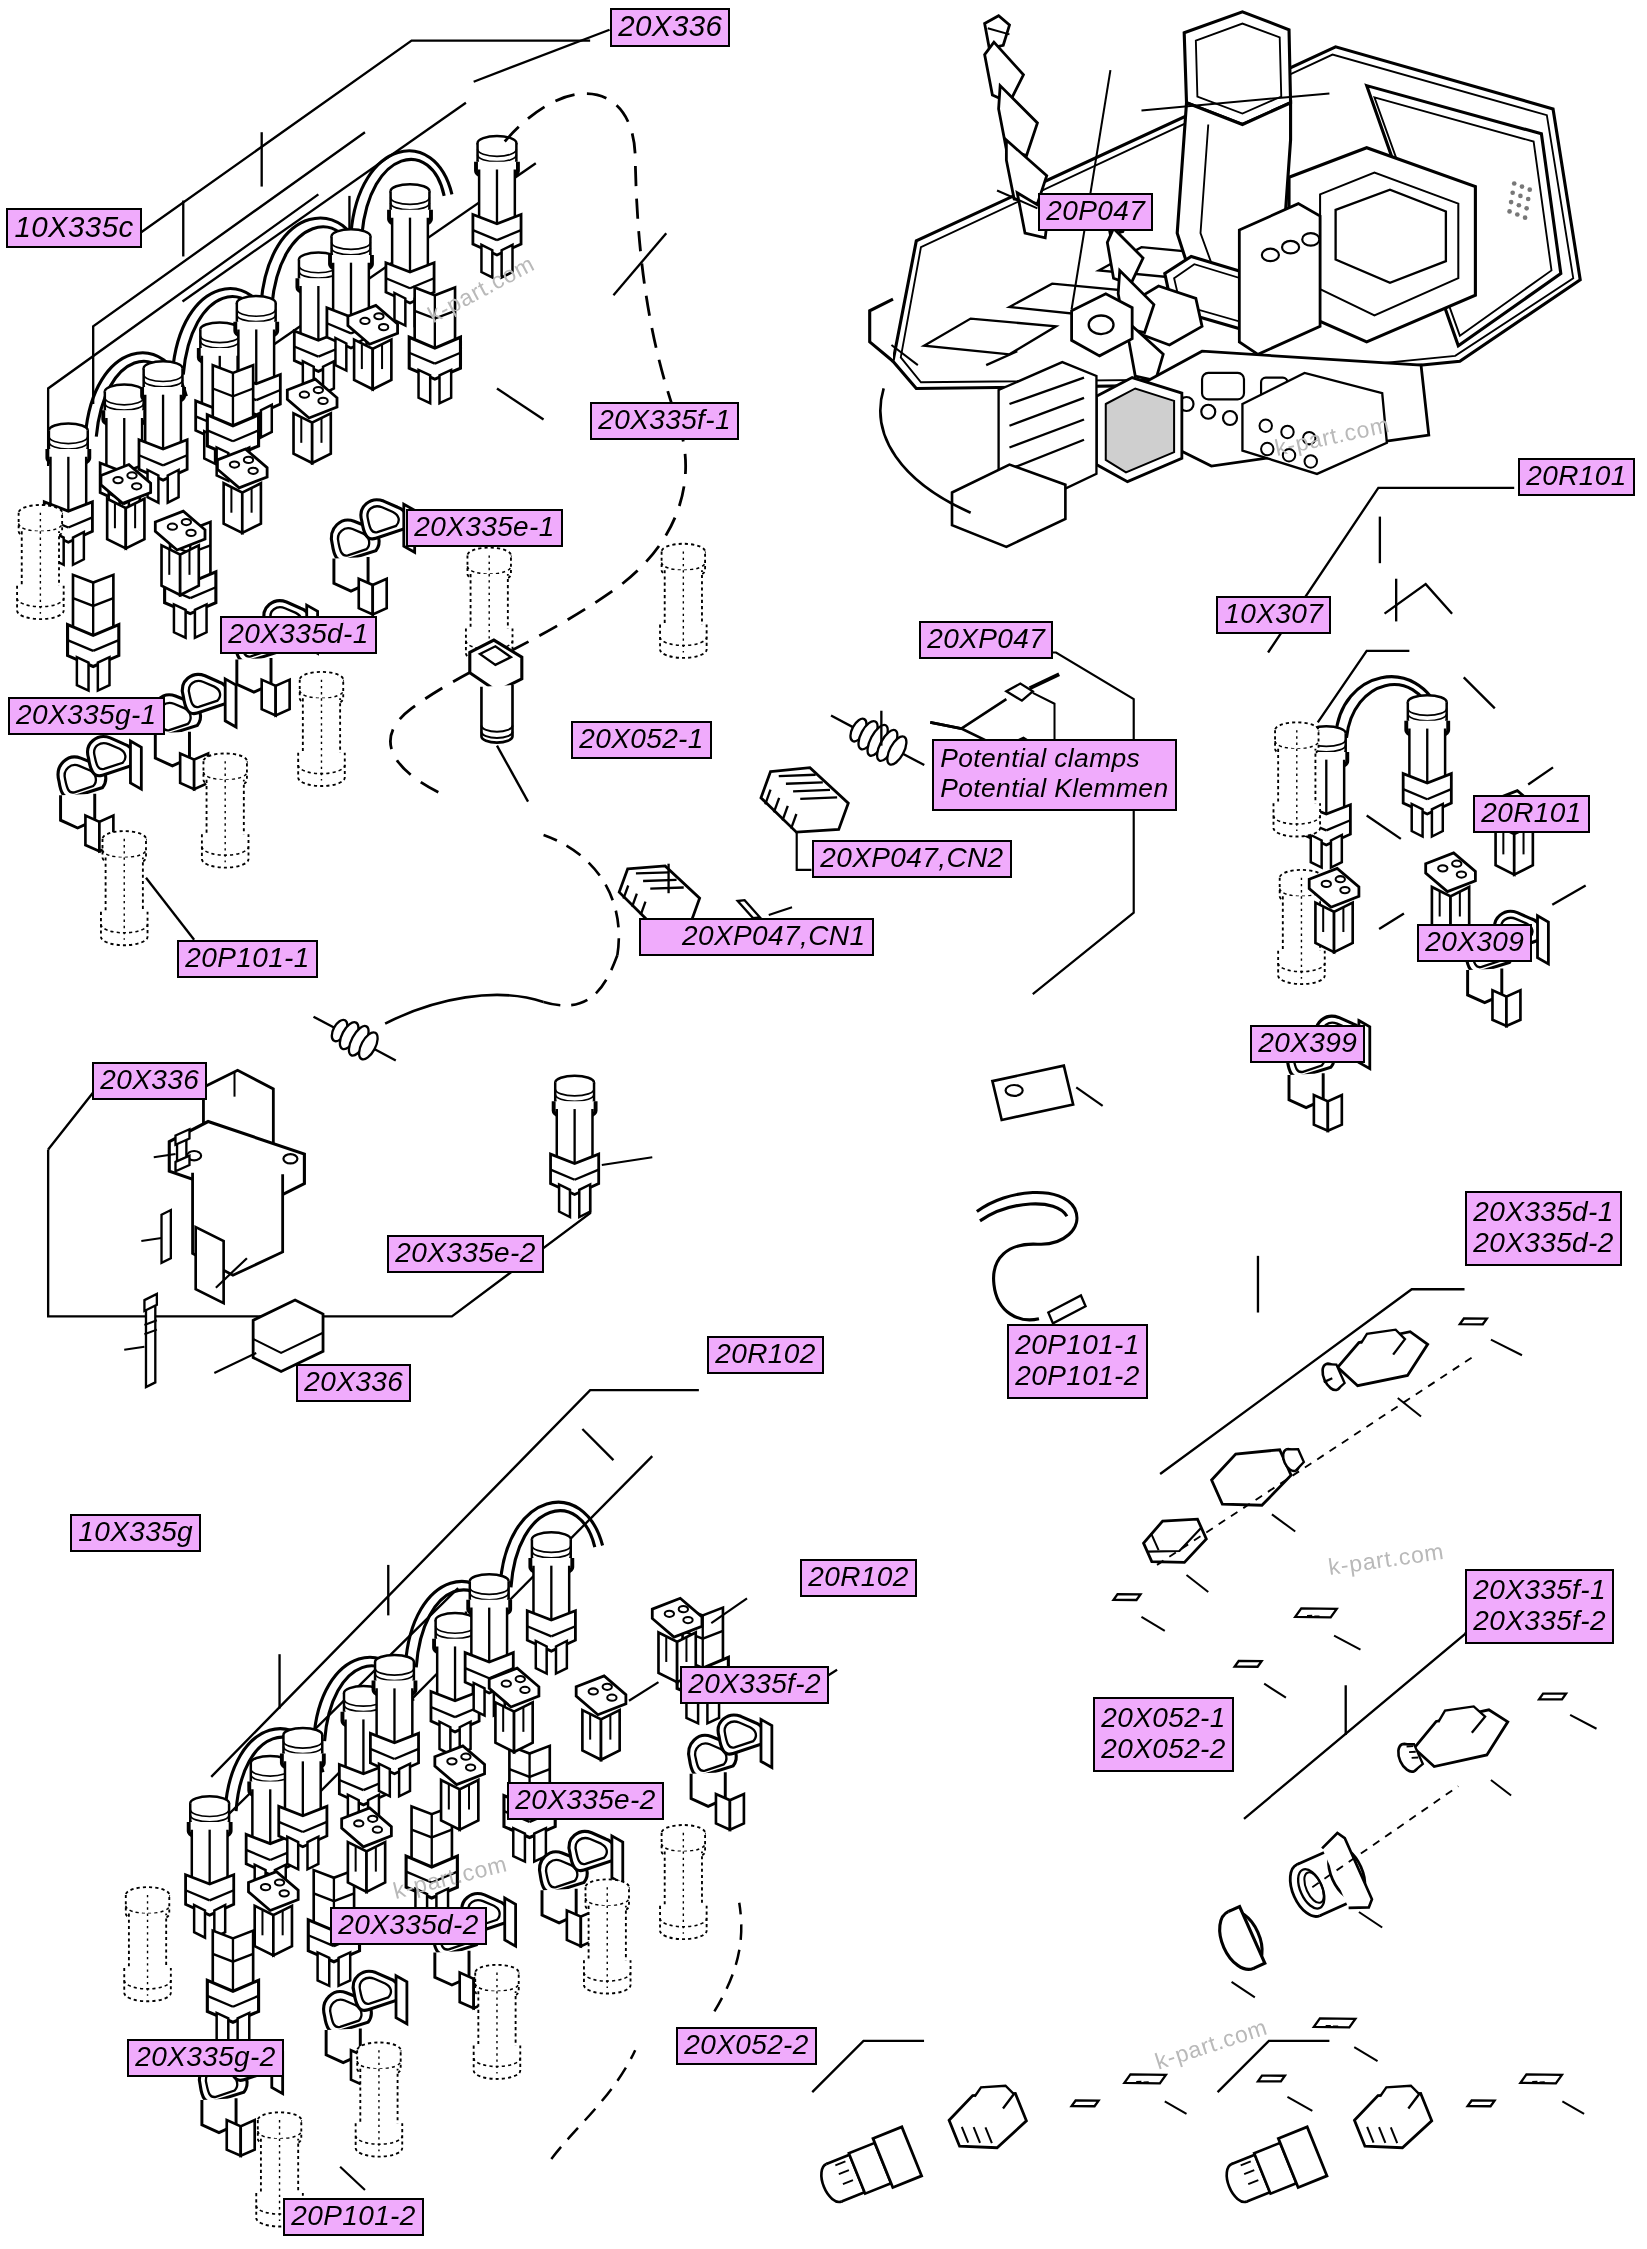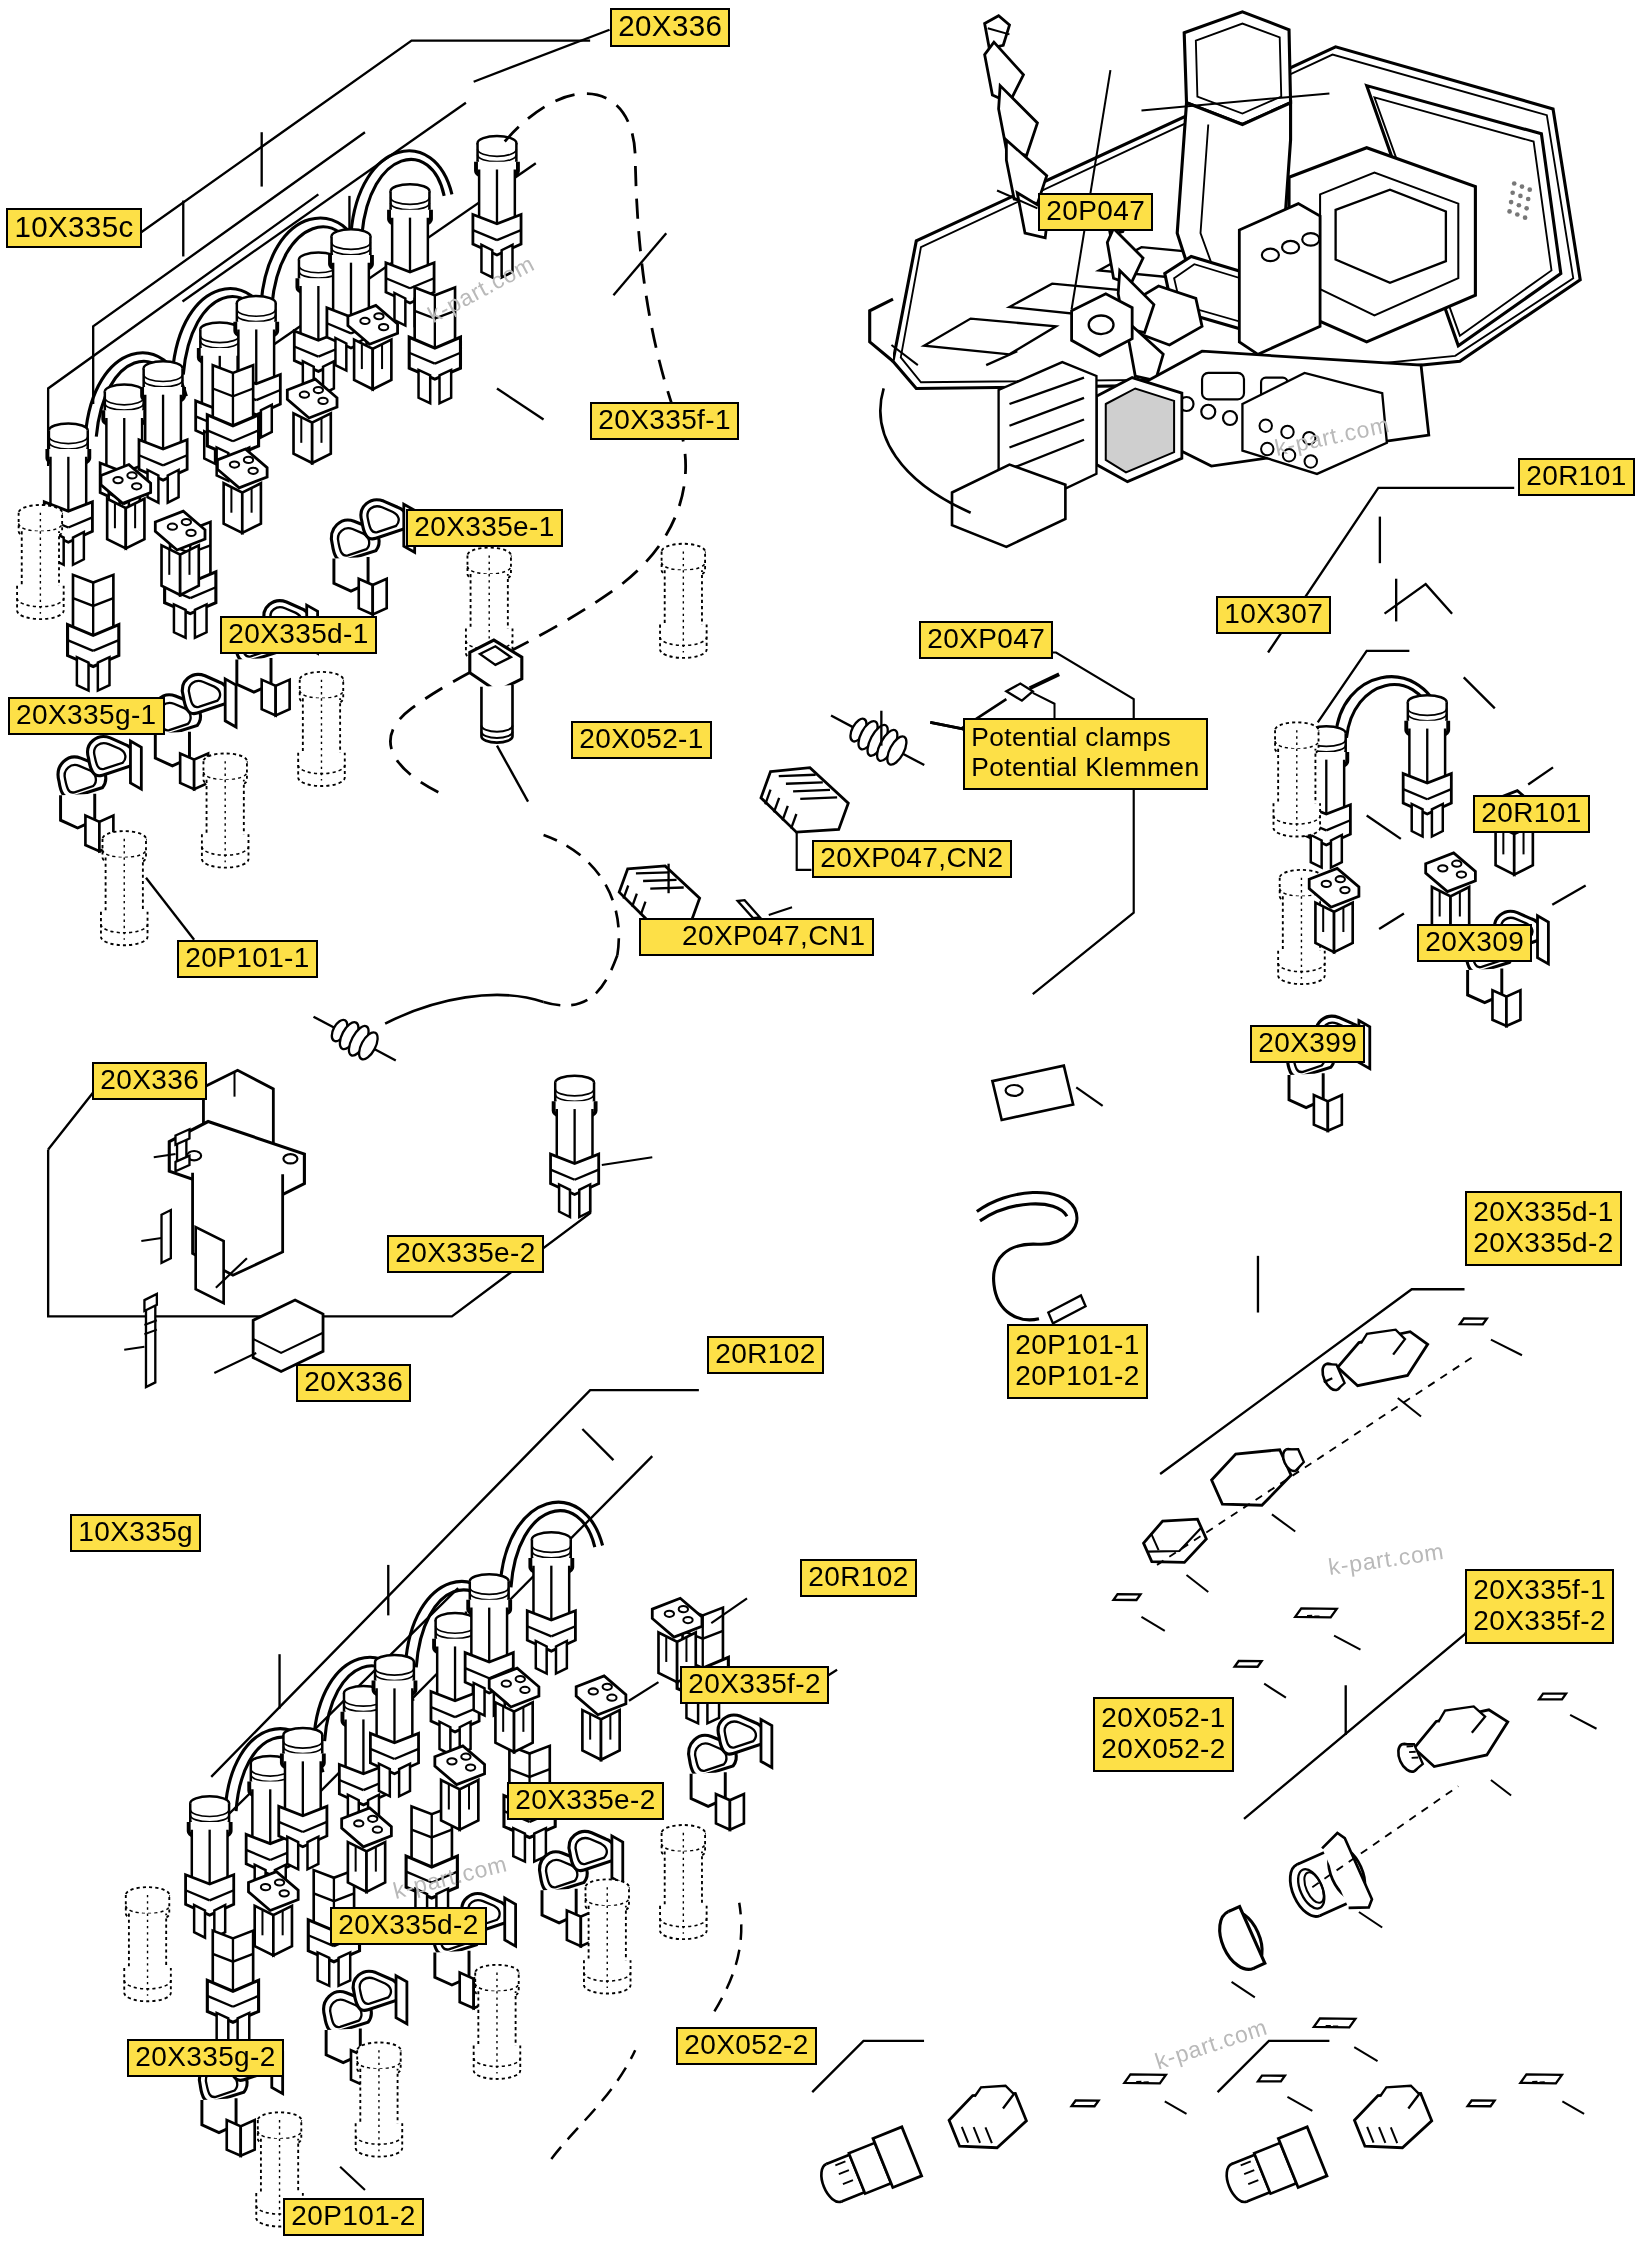--- a/index.html
+++ b/index.html
@@ -17,7 +17,7 @@
   .lbl{
     position:absolute;
     border:2.3px solid #000;
-    background:#fde047;
+    background:#f0abfc;
     color:#000;
     font-family:"Liberation Sans",sans-serif;
     font-weight:400;
@@ -27,6 +27,7 @@
     white-space:nowrap;
     box-sizing:border-box;
     z-index:40;
+    font-style:italic;
   }
   .lbl.s38{font-size:29.5px;}
   .lbl.s36{font-size:28px;}

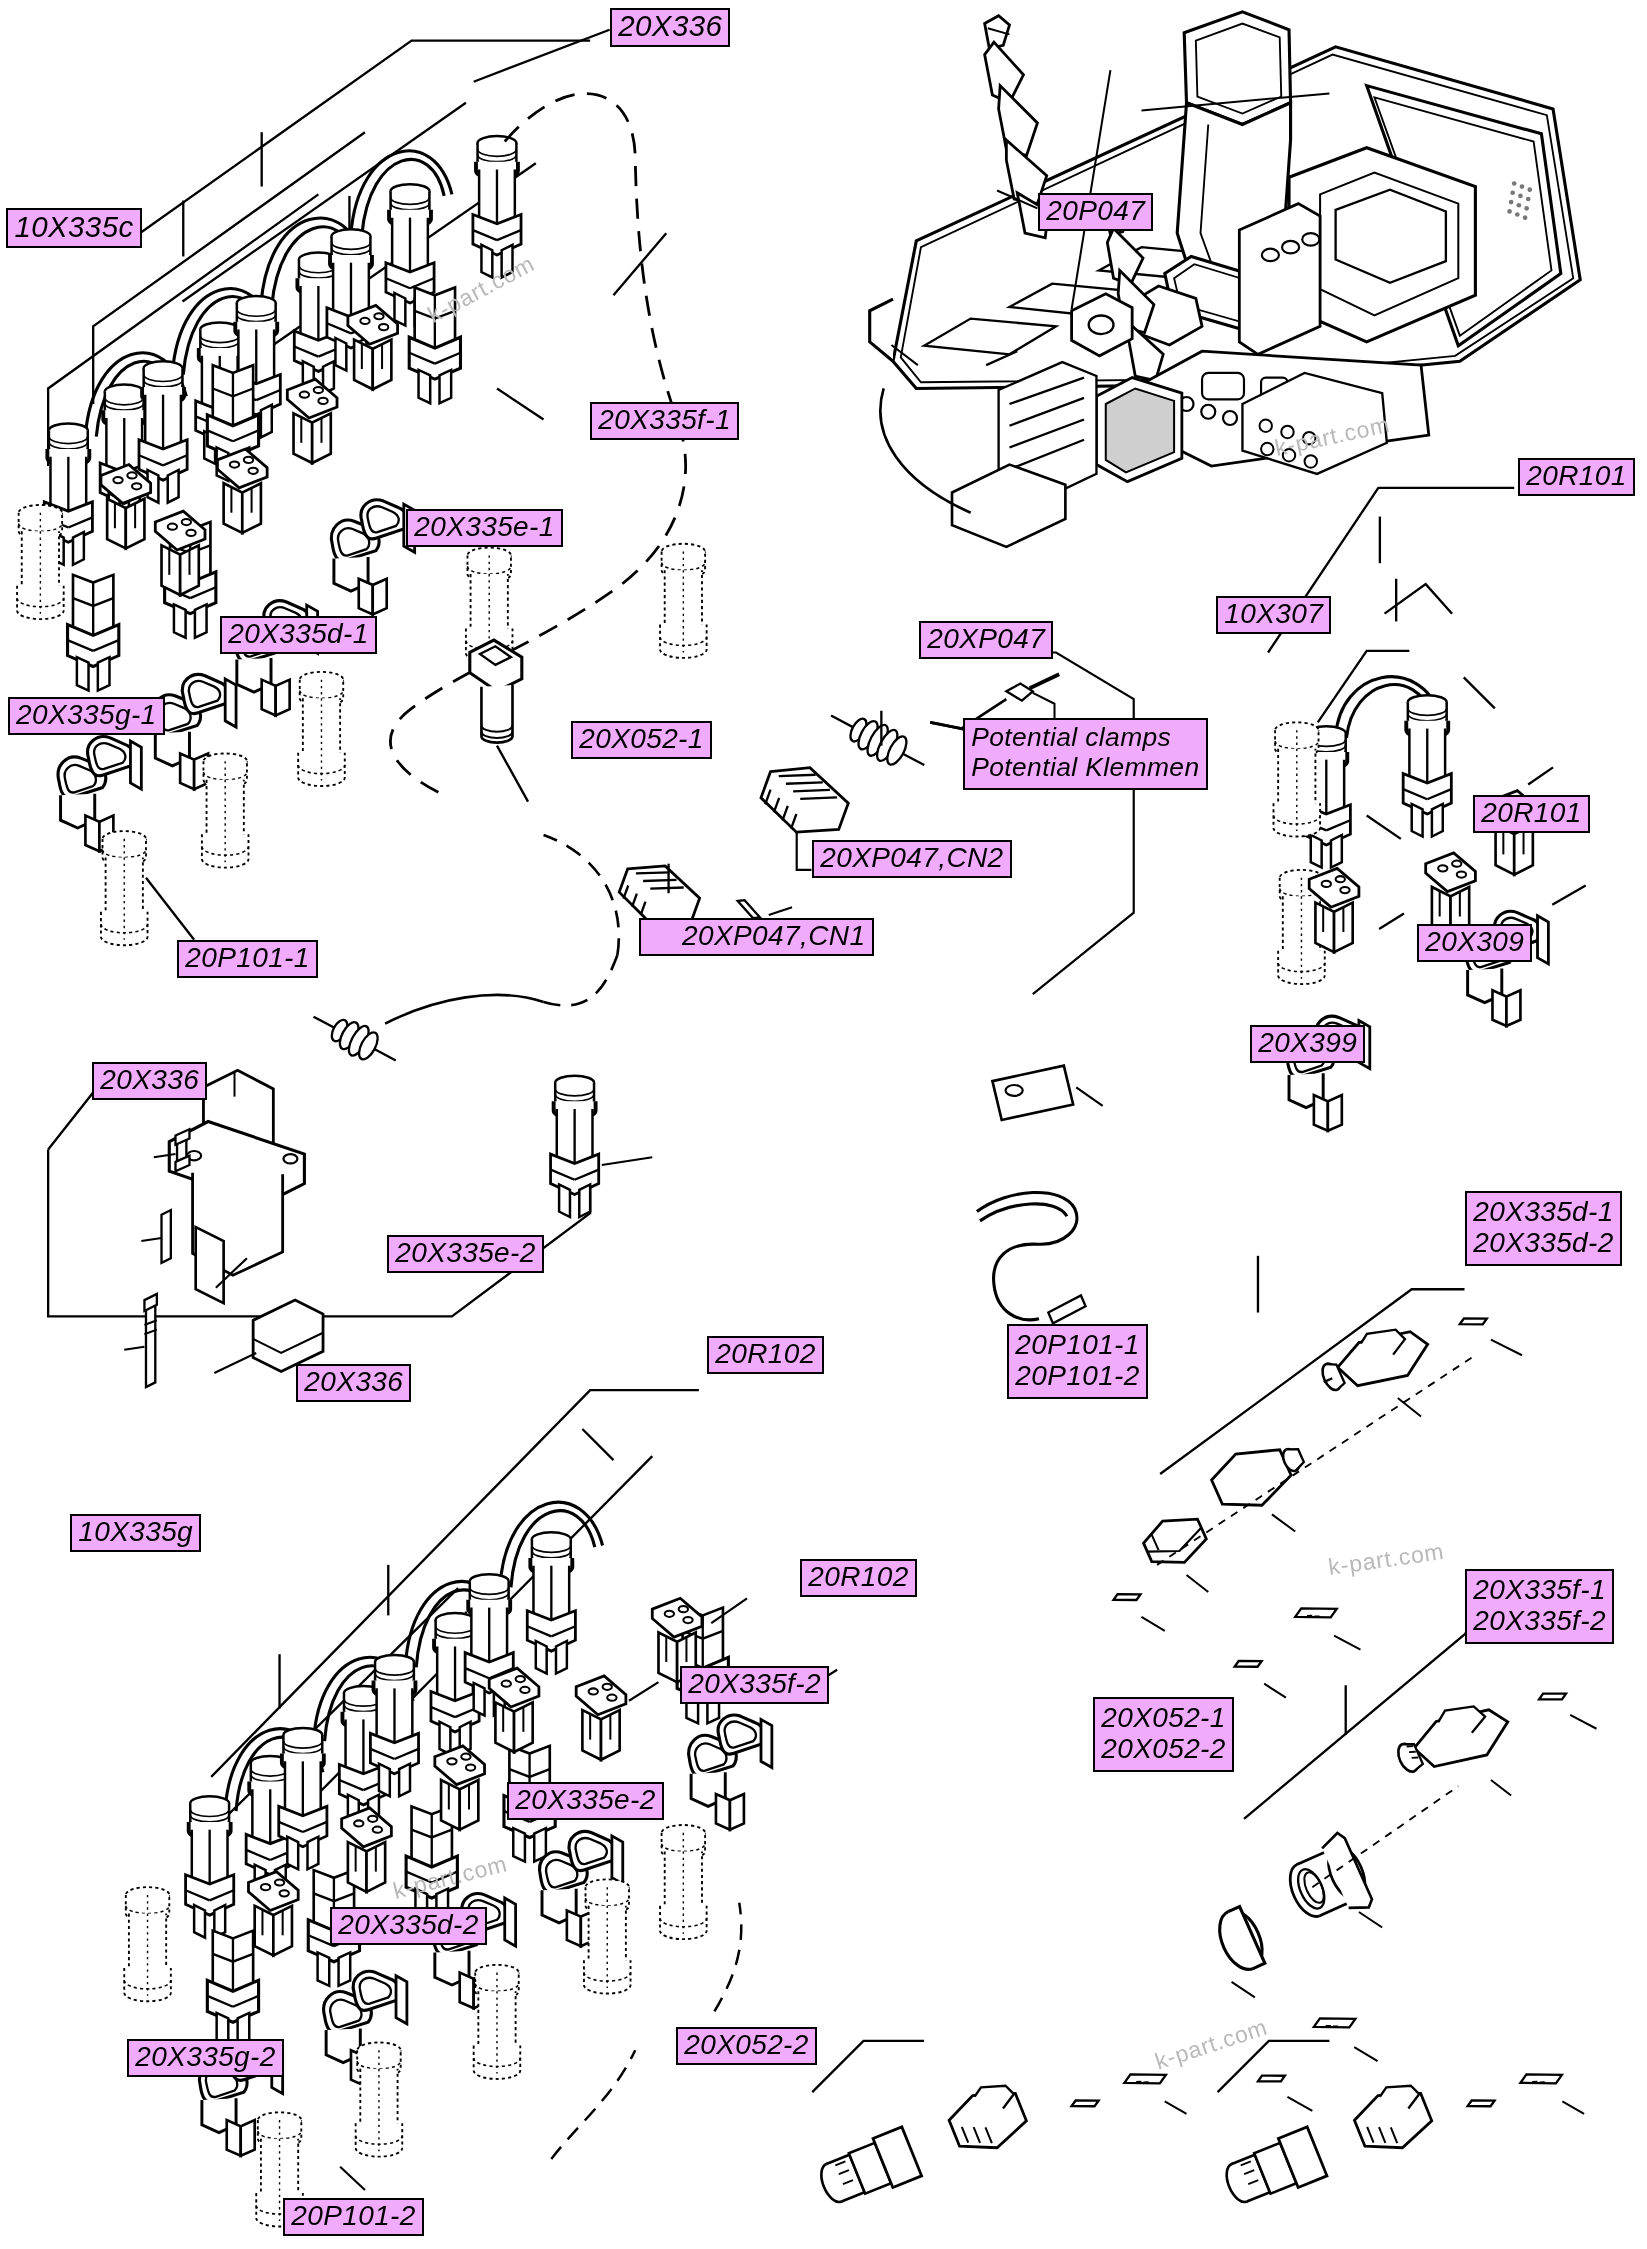--- a/index.html
+++ b/index.html
@@ -863,7 +863,7 @@
   <div class="lbl s36" style="left:7.8px;top:697px;">20X335g-1</div>
   <div class="lbl s36" style="left:571px;top:721px;">20X052-1</div>
 
-  <div class="lbl s34 two" style="left:932px;top:718px;margin-left:31px;">
+  <div class="lbl s34 two" style="left:932px;top:739px;">
     <div>Potential clamps</div>
     <div>Potential Klemmen</div>
   </div>

